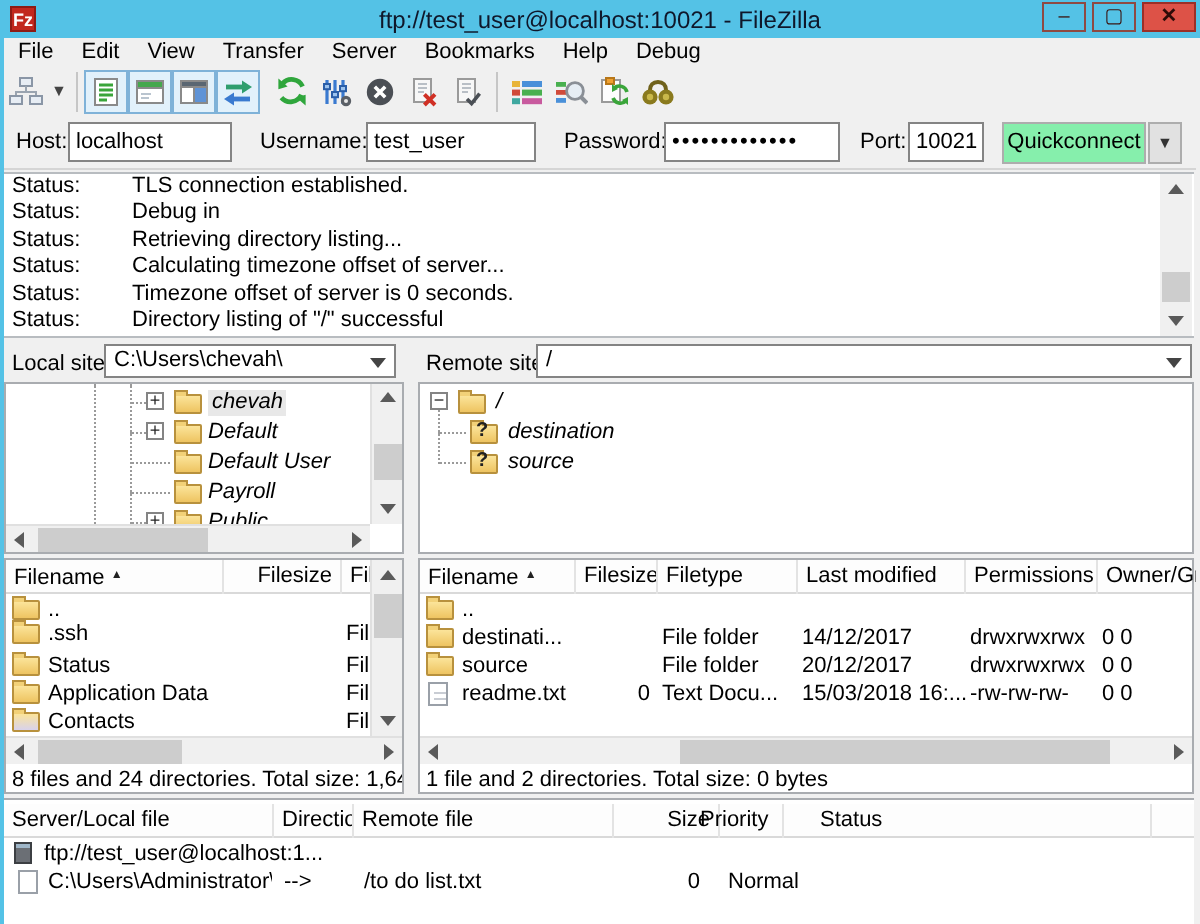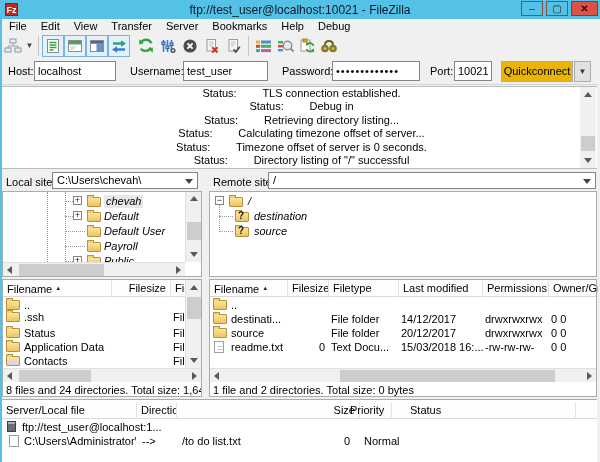--- a/index.html
+++ b/index.html
@@ -32,7 +32,7 @@
   .quickbar { left:2px; top:58px; width:596px; height:27px; background:#f0f0f0; border-bottom:1px solid #d5d5d5; }
   .qc-label { position:absolute; top:7px; }
   .qc-input { position:absolute; top:3px; height:20px; background:#fff; border:1px solid #848484; padding:0 3px; font:11px "Liberation Sans",sans-serif; }
-  .qc-btn { position:absolute; top:3px; height:21px; background:#eab308; border:1px solid #ararad; border:1px solid #adadad; text-align:center; line-height:19px; }
+  .qc-btn { position:absolute; top:3px; height:21px; background:#86efac; border:1px solid #ararad; border:1px solid #adadad; text-align:center; line-height:19px; }
   .qc-drop { position:absolute; top:3px; width:17px; height:21px; background:#e1e1e1; border:1px solid #adadad; text-align:center; line-height:19px; font-size:8px; color:#333; }
 
   

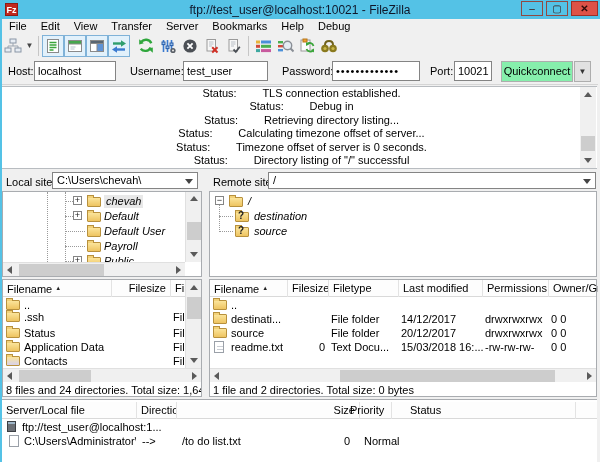--- a/index.html
+++ b/index.html
@@ -37,7 +37,7 @@
 
   
   .log { left:2px; top:86px; width:595px; height:83px; background:#fff; border-top:1px solid #b8bcc0; border-bottom:1px solid #b8bcc0; overflow:hidden; }
-  .log-row { display:flex; height:13.4px; line-height:13.4px;justify-content:center; }
+  .log-row { display:flex; height:13.4px; line-height:13.4px; }
   .log-type { width:64px; padding-left:4px; flex:none; }
 
   

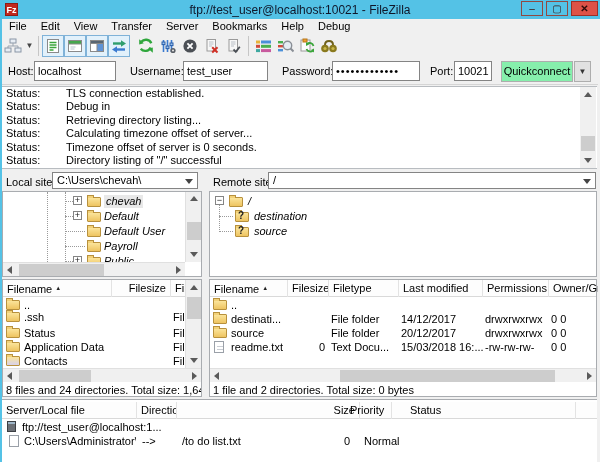--- a/index.html
+++ b/index.html
@@ -468,6 +468,7 @@
     <div class="lheader" style="left:0; top:2px; width:100%">
       <div class="hcell" style="left:0; width:135px"><span>Server/Local file</span></div>
       <div class="hcell" style="left:135px; width:40px"><span>Direction</span></div>
+      <div class="hcell" style="left:175px; width:130px"><span>Remote file</span></div>
       <div class="hcell r" style="left:305px; width:53px"><span>Size</span></div>
       <div class="hcell" style="left:344px; width:46px"><span>Priority</span></div>
       <div class="hcell" style="left:404px; width:170px"><span>Status</span></div>

